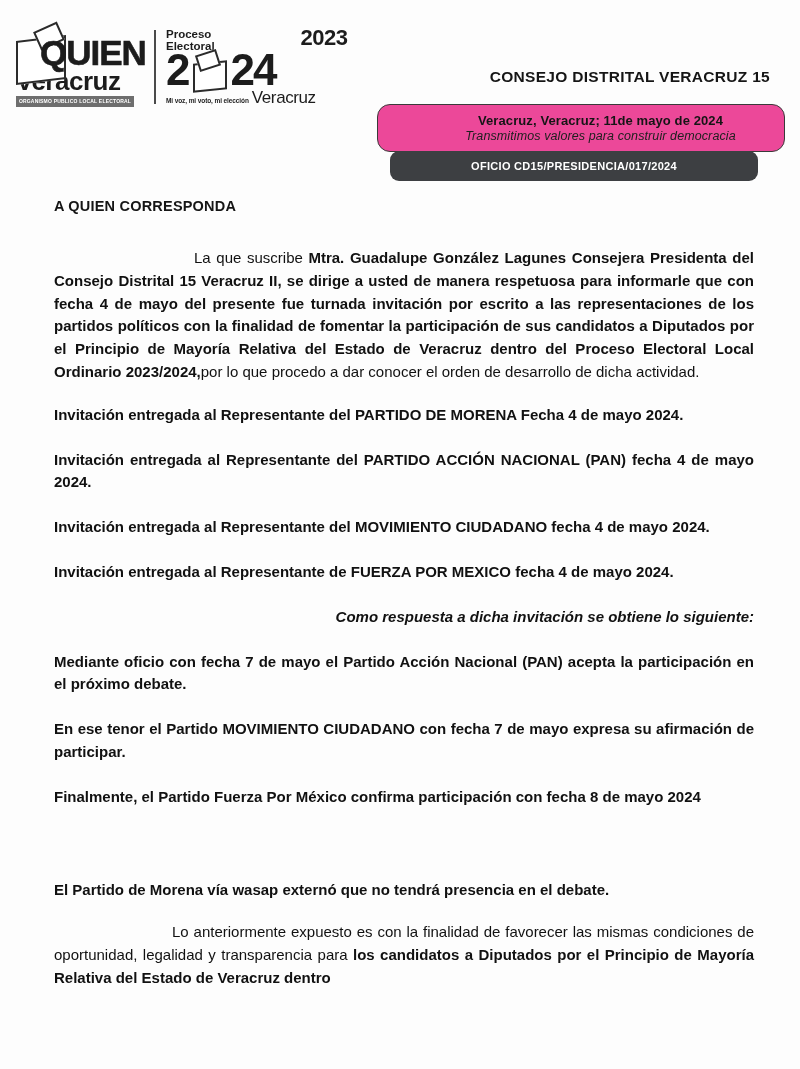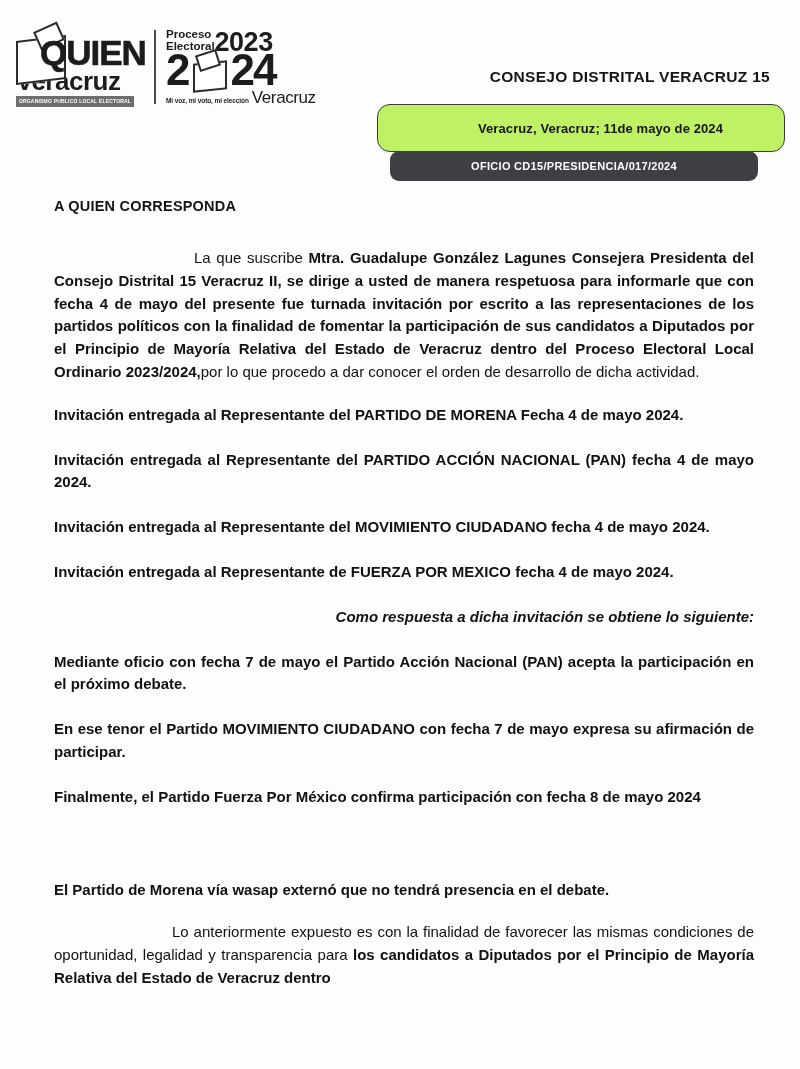--- a/index.html
+++ b/index.html
@@ -112,7 +112,7 @@
   }
   .pe-top {
     display: flex;
-    align-items: flex-end;
+    gap: 48px;
   }
   .pe-proceso {
     font-size: 11.5px;

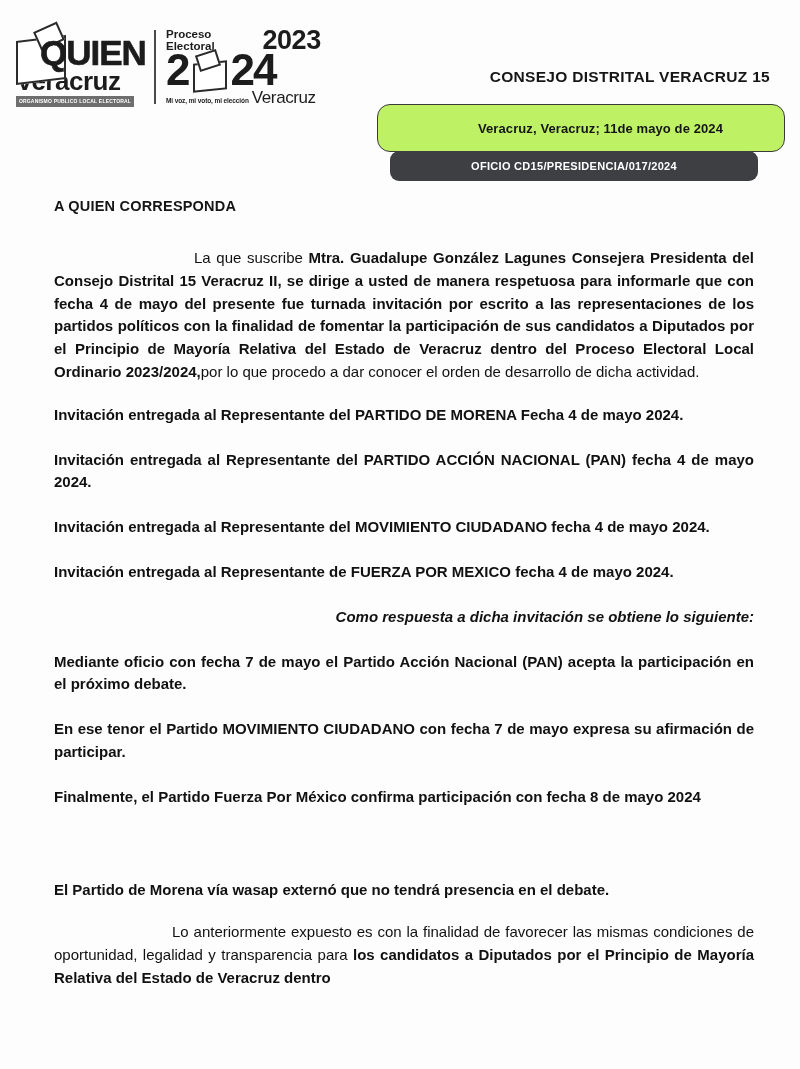--- a/index.html
+++ b/index.html
@@ -122,10 +122,11 @@
     padding-bottom: 2px;
   }
   .pe-2023 {
-    font-size: 27px;
+    font-size: 22px;
     font-weight: bold;
     line-height: 0.9;
     letter-spacing: -0.5px;
+    margin-left: 38px;
     color: #1c1c1c;
   }
   .pe-year-row {

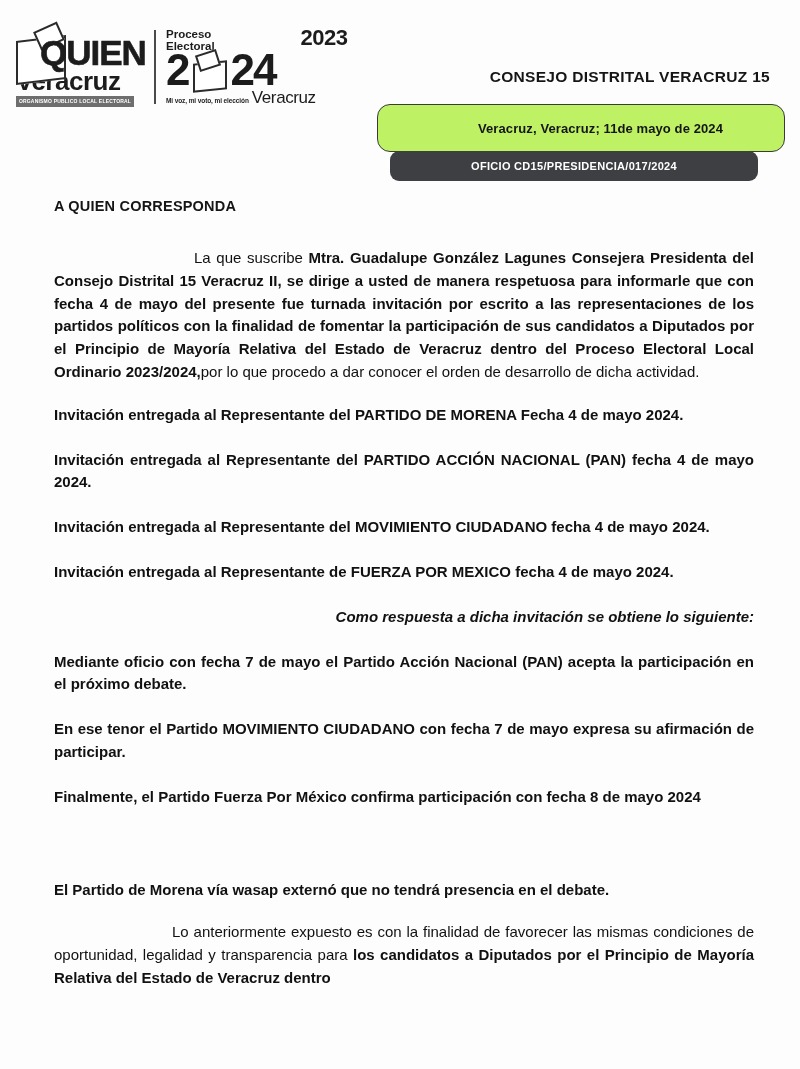--- a/index.html
+++ b/index.html
@@ -214,7 +214,7 @@
     height: 48px;
     border: 1.6px solid #3a3a3a;
     border-radius: 13px;
-    background: #bef264;
+    background: #ec4899;
     box-sizing: border-box;
     display: flex;
     flex-direction: column;

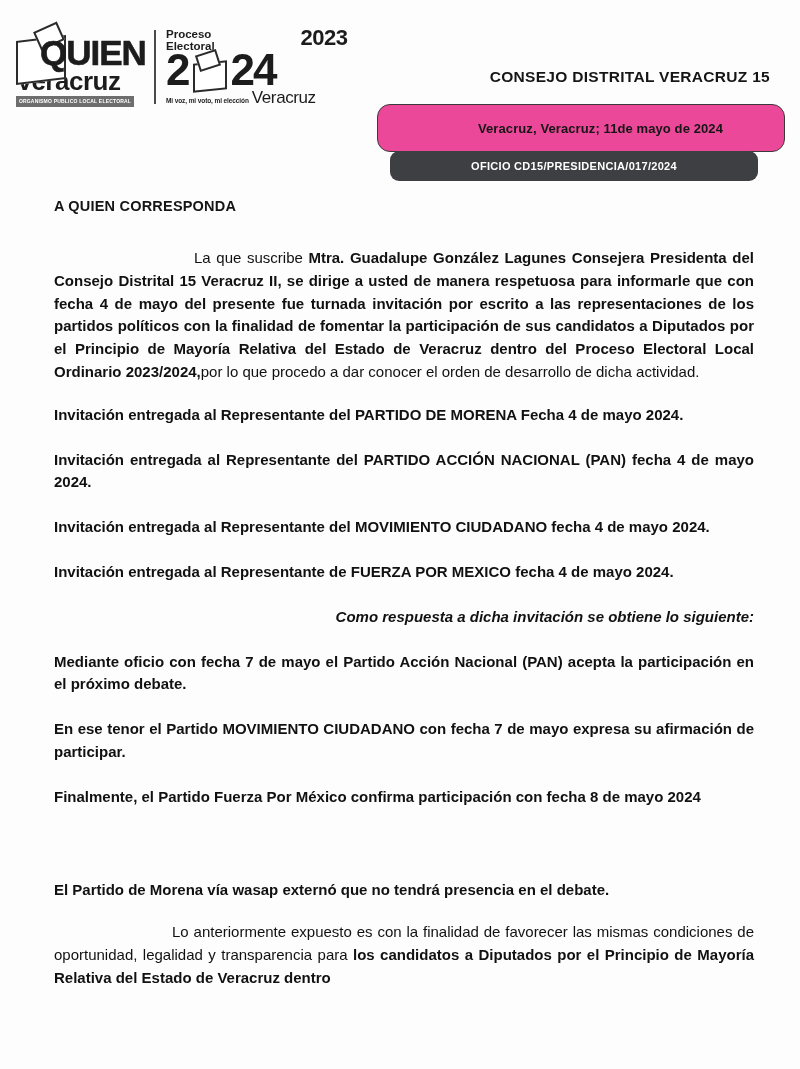--- a/index.html
+++ b/index.html
@@ -363,6 +363,7 @@
 
     <div class="date-card">
       <div class="date-line">Veracruz, Veracruz; 11de mayo de 2024</div>
+      <div class="slogan-line">Transmitimos valores para construir democracia</div>
     </div>
 
     <div class="oficio-banner">OFICIO CD15/PRESIDENCIA/017/2024</div>

